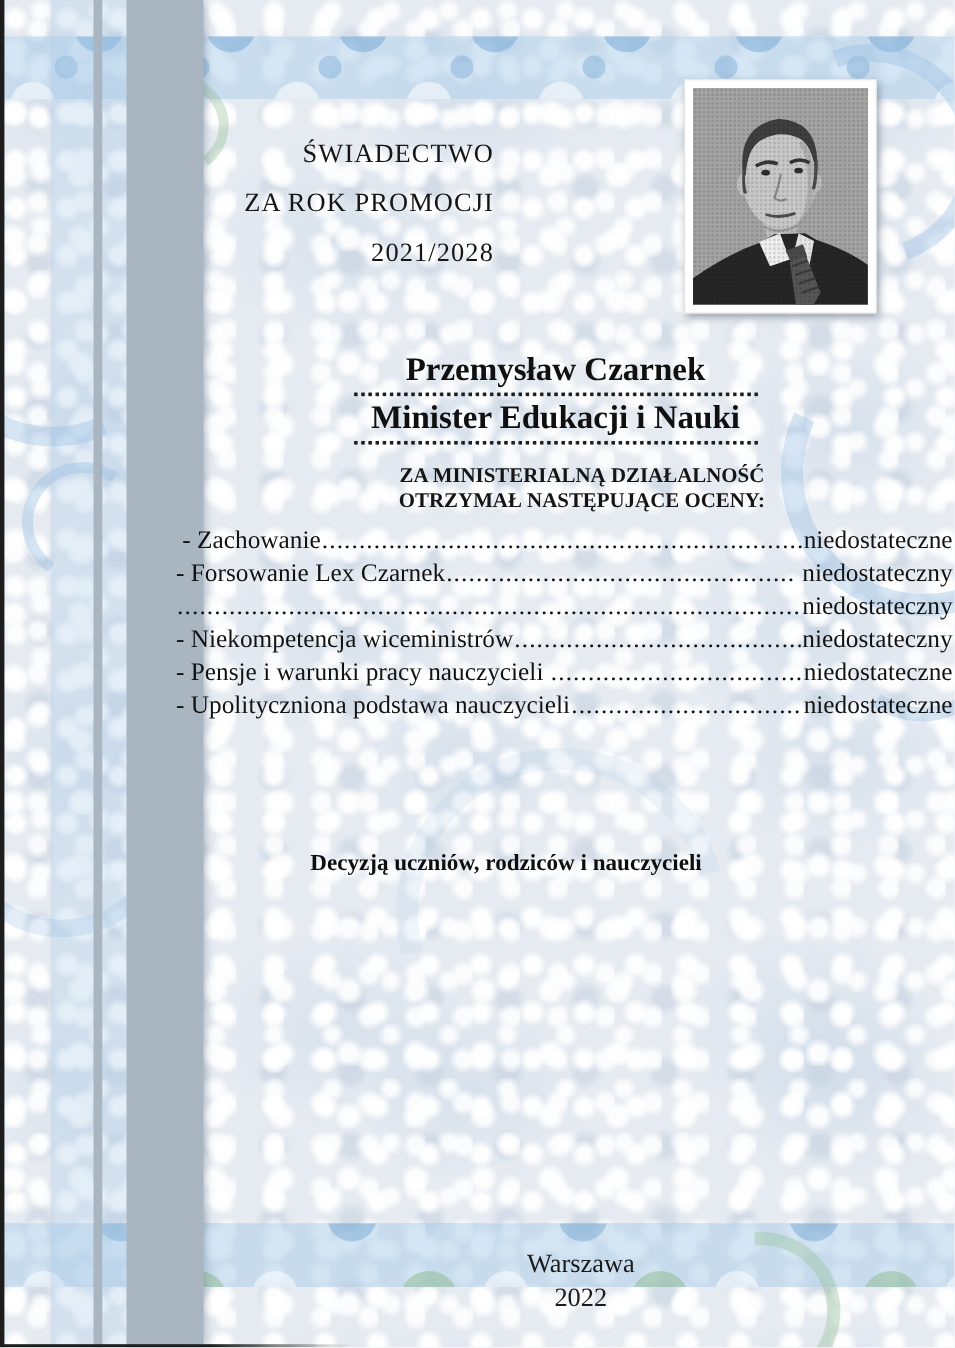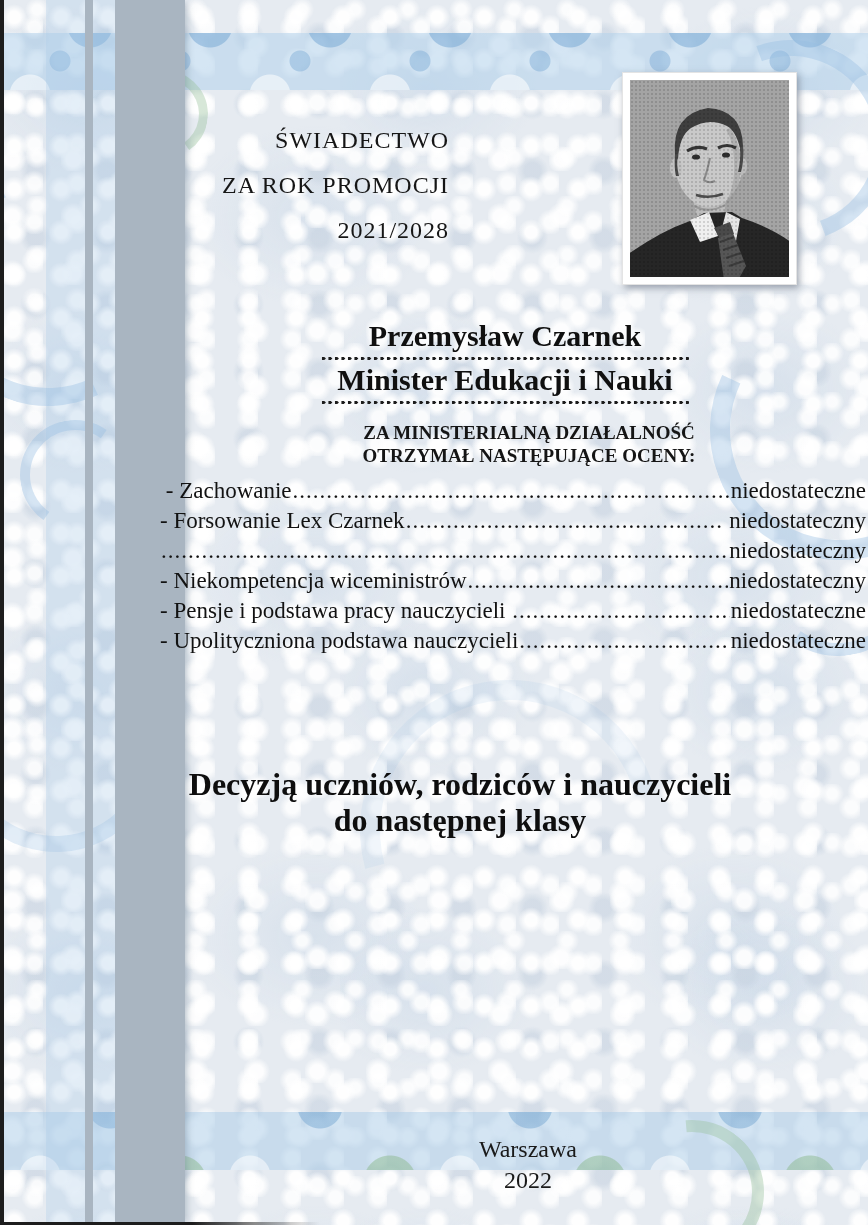--- a/index.html
+++ b/index.html
@@ -186,7 +186,7 @@
         <span class="grade-value">niedostateczny</span>
       </div>
       <div class="grade-row">
-        <span class="grade-label">- Pensje i podstawa pracy nauczycieli </span>
+        <span class="grade-label">- Pensje i warunki pracy nauczycieli </span>
         <span class="grade-dots">........................................................................................................................</span>
         <span class="grade-value">niedostateczne</span>
       </div>

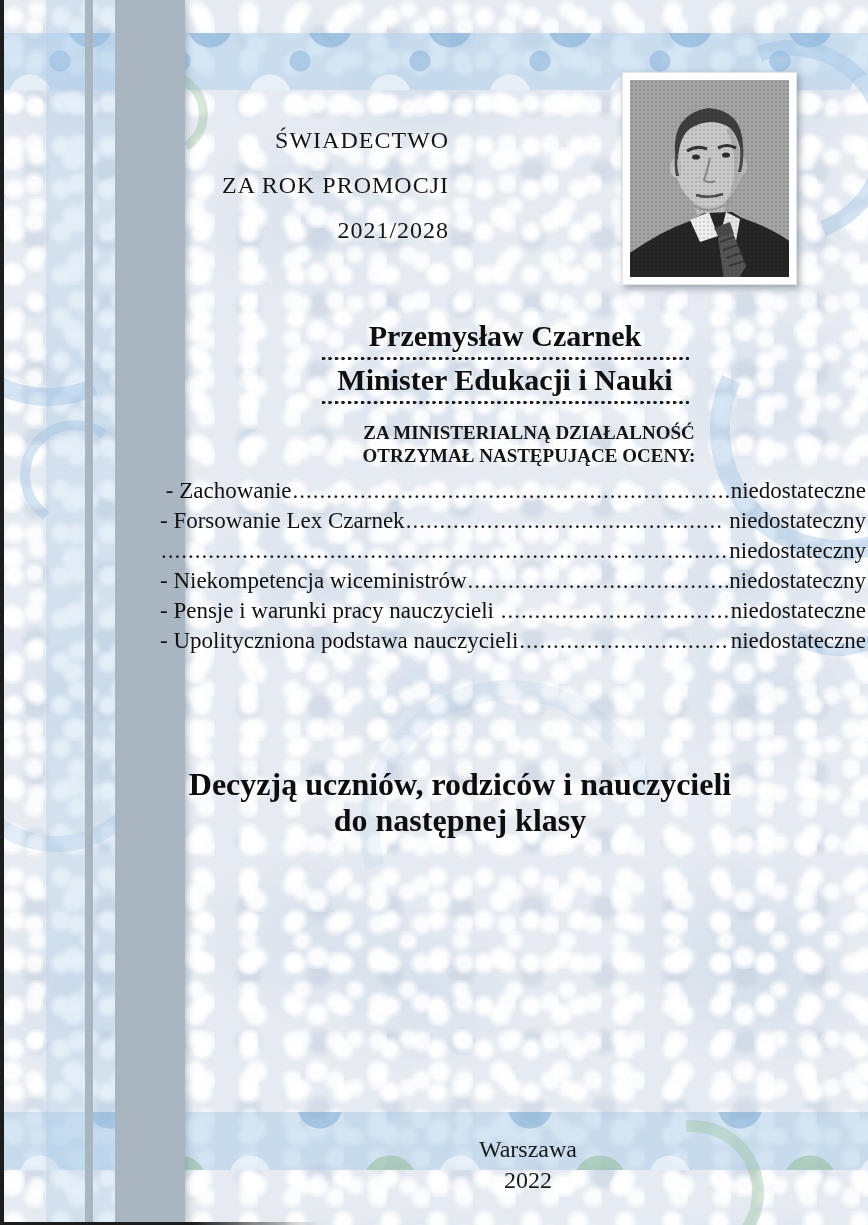--- a/index.html
+++ b/index.html
@@ -77,7 +77,7 @@
   .grade-label,.grade-value{white-space:pre;}
   .grade-dots{flex:1 1 auto;overflow:hidden;white-space:nowrap;letter-spacing:1px;margin:0 1px;}
   .statement{position:absolute;left:60px;top:766px;width:800px;text-align:center;
-             font-size:32px;font-weight:bold;line-height:36px;color:#0e0e0e;}
+             font-size:21px;font-weight:bold;line-height:36px;color:#0e0e0e;}
   .footer{position:absolute;left:128px;top:1134px;width:800px;text-align:center;
           font-size:24px;line-height:31px;color:#1a1a1a;}
 </style>

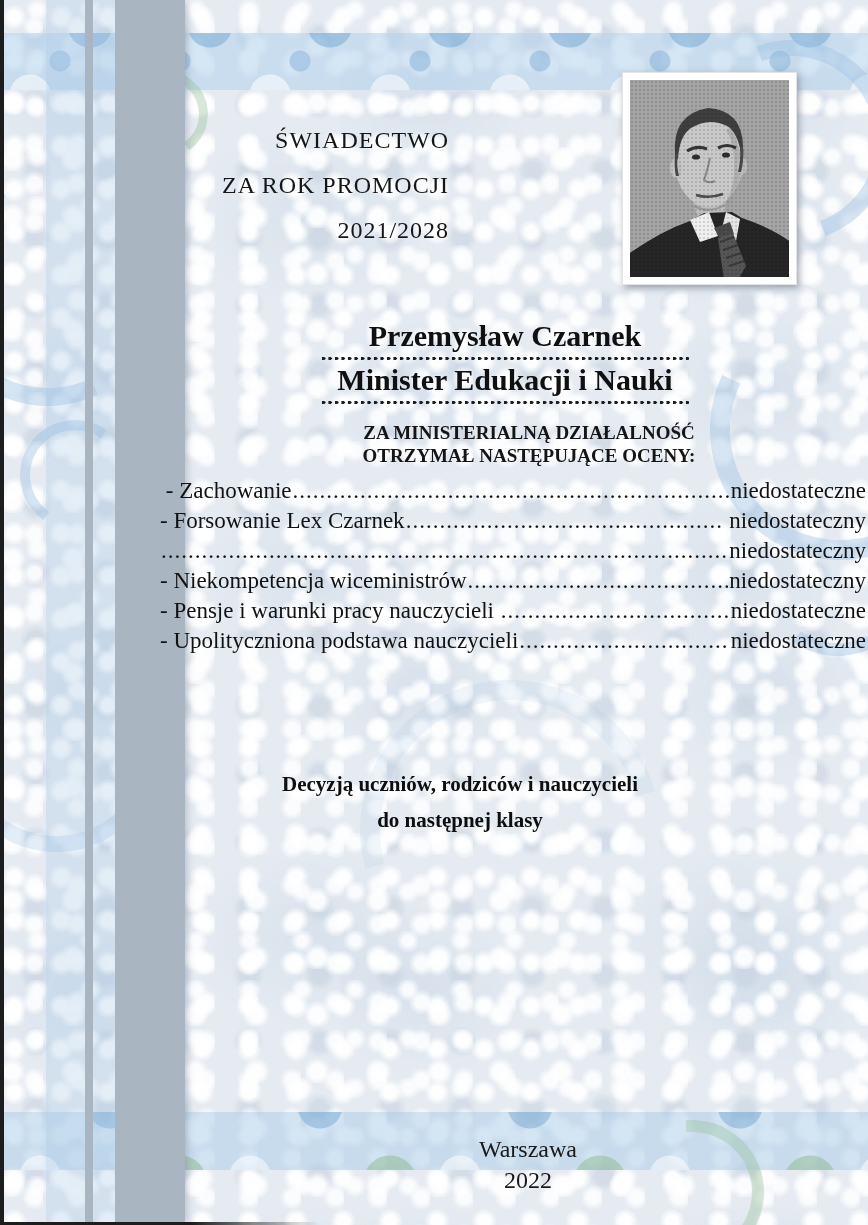--- a/index.html
+++ b/index.html
@@ -199,7 +199,6 @@
 
     <div class="statement">
       <div>Decyzją uczniów, rodziców i nauczycieli</div>
-      <div>do następnej klasy</div>
     </div>
 
     <div class="footer">

